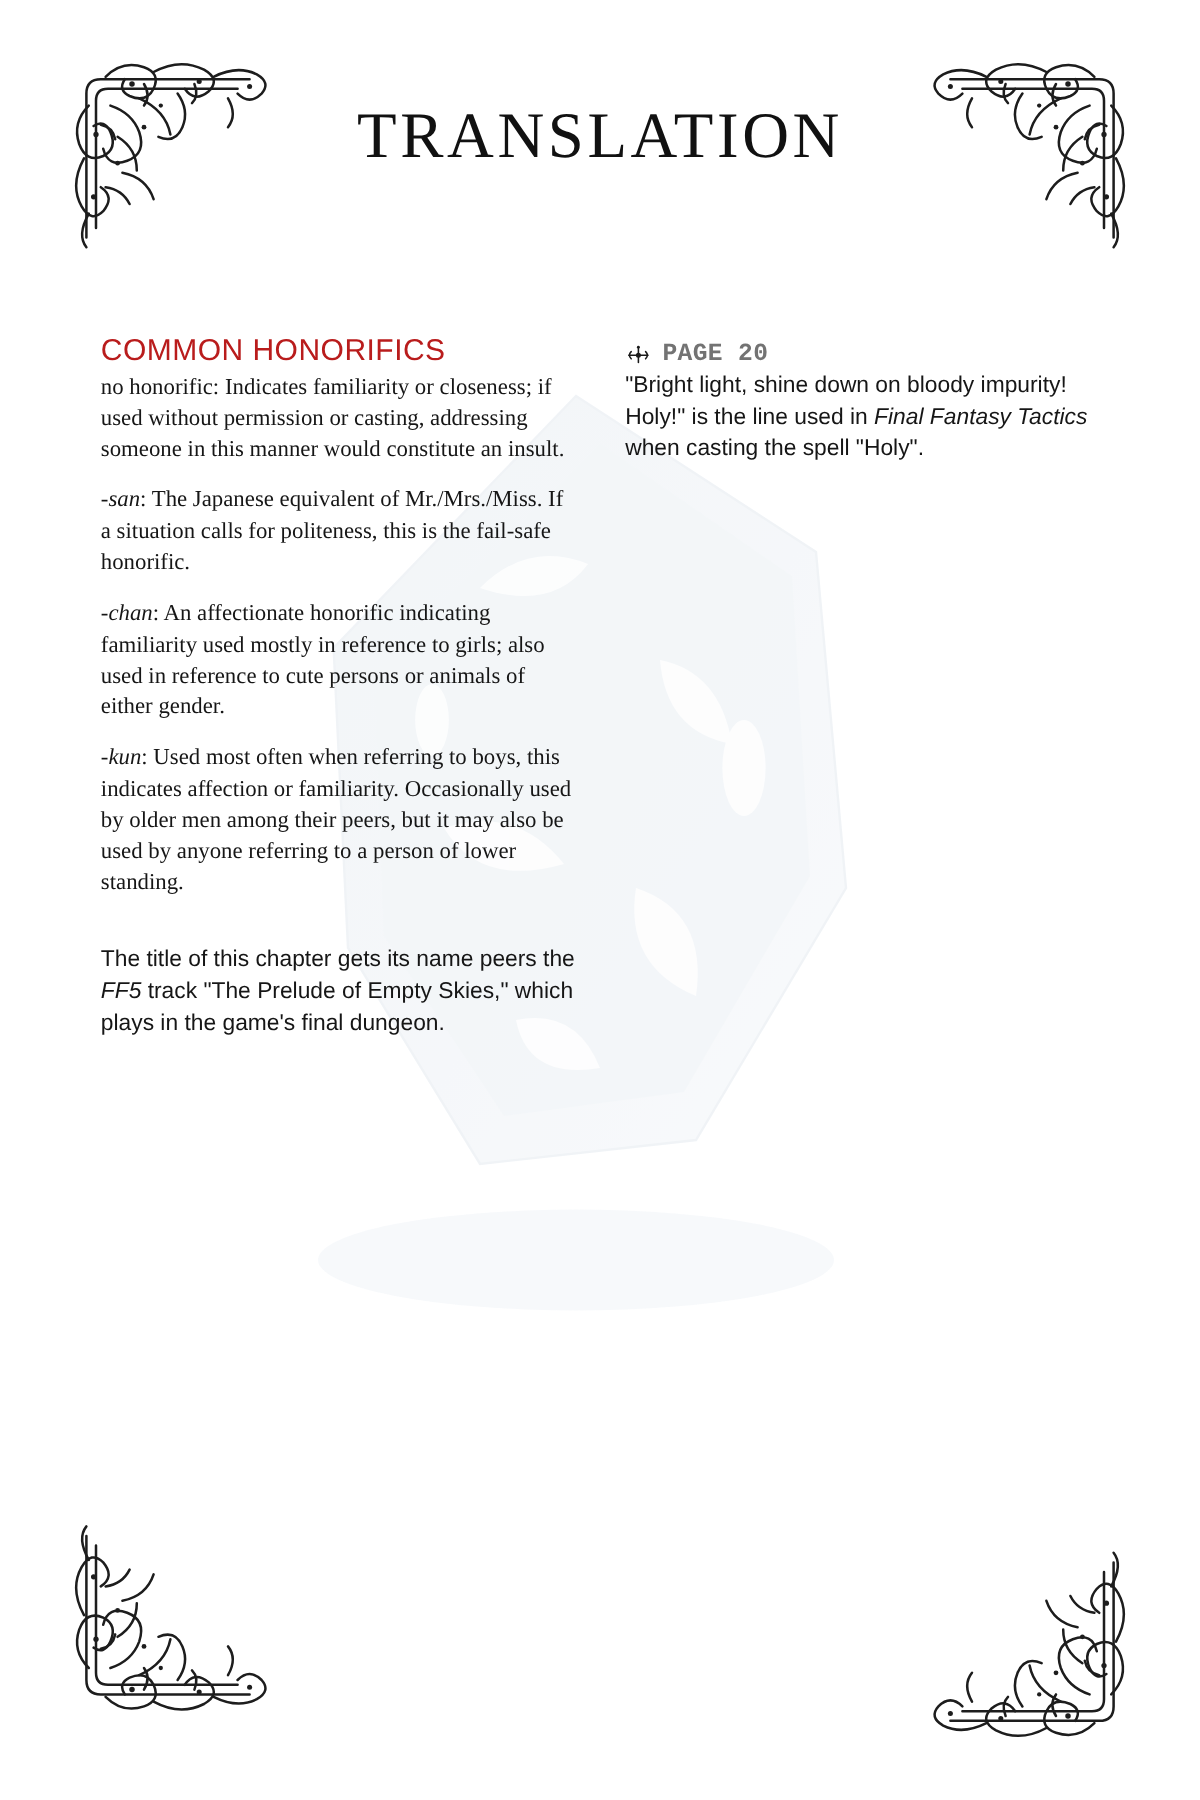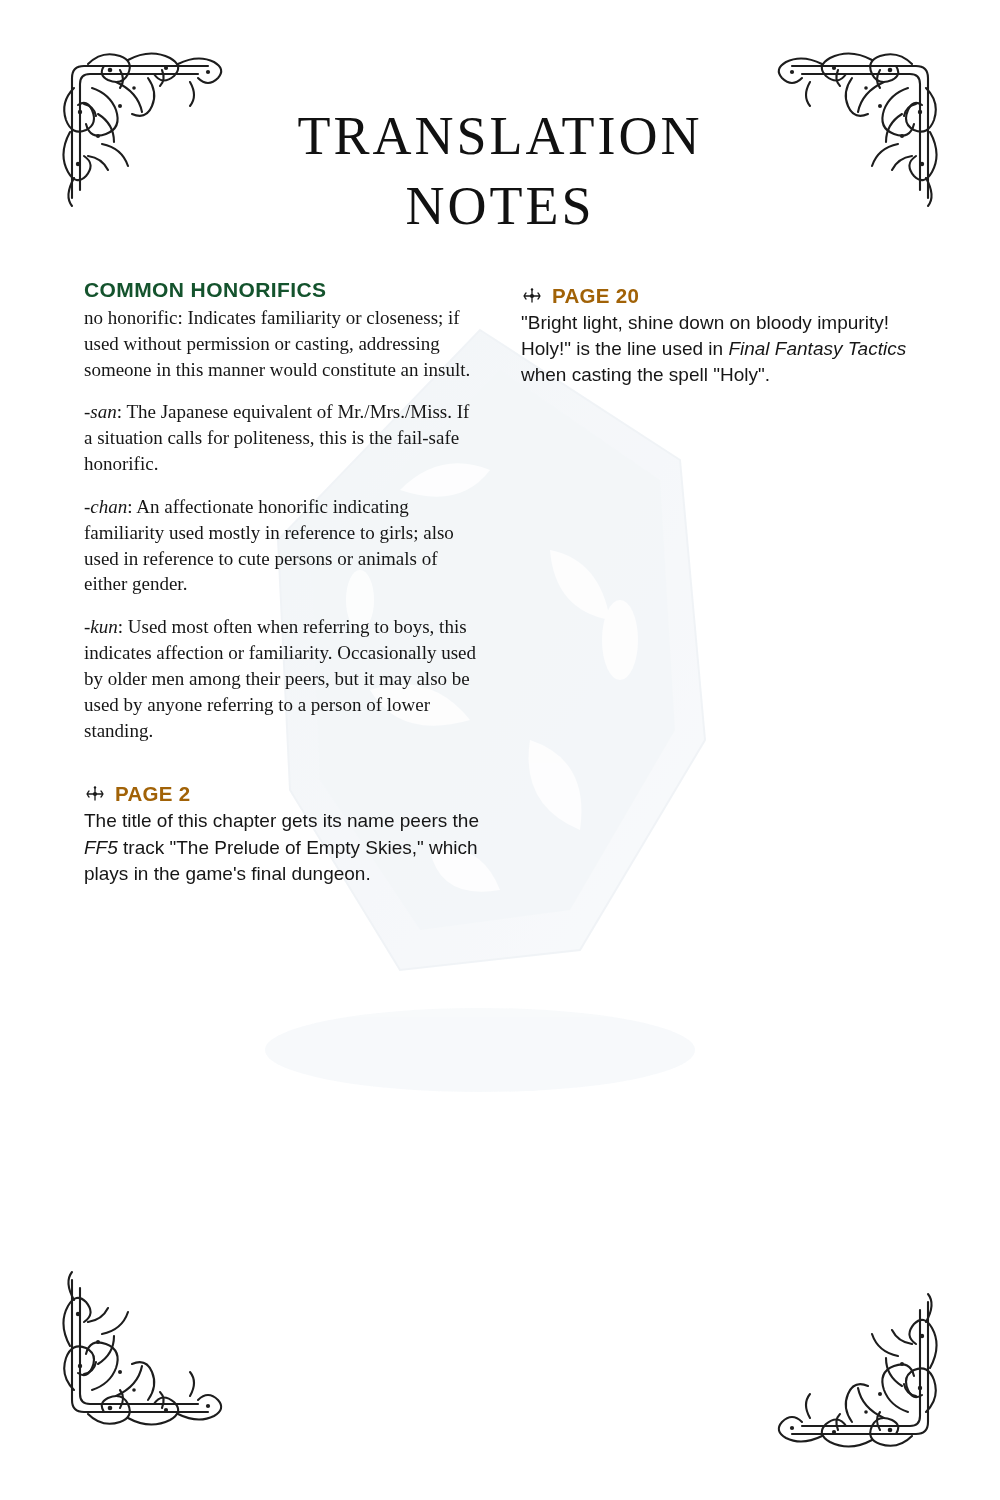--- a/index.html
+++ b/index.html
@@ -54,7 +54,7 @@
     color: #111;
     line-height: 1.0;
   }
-  .title-line1 { font-size: 54px; margin-top: 23px; }
+  .title-line1 { font-size: 54px; }
   .title-line2 { font-size: 54px; margin-top: 16px; }
 
   

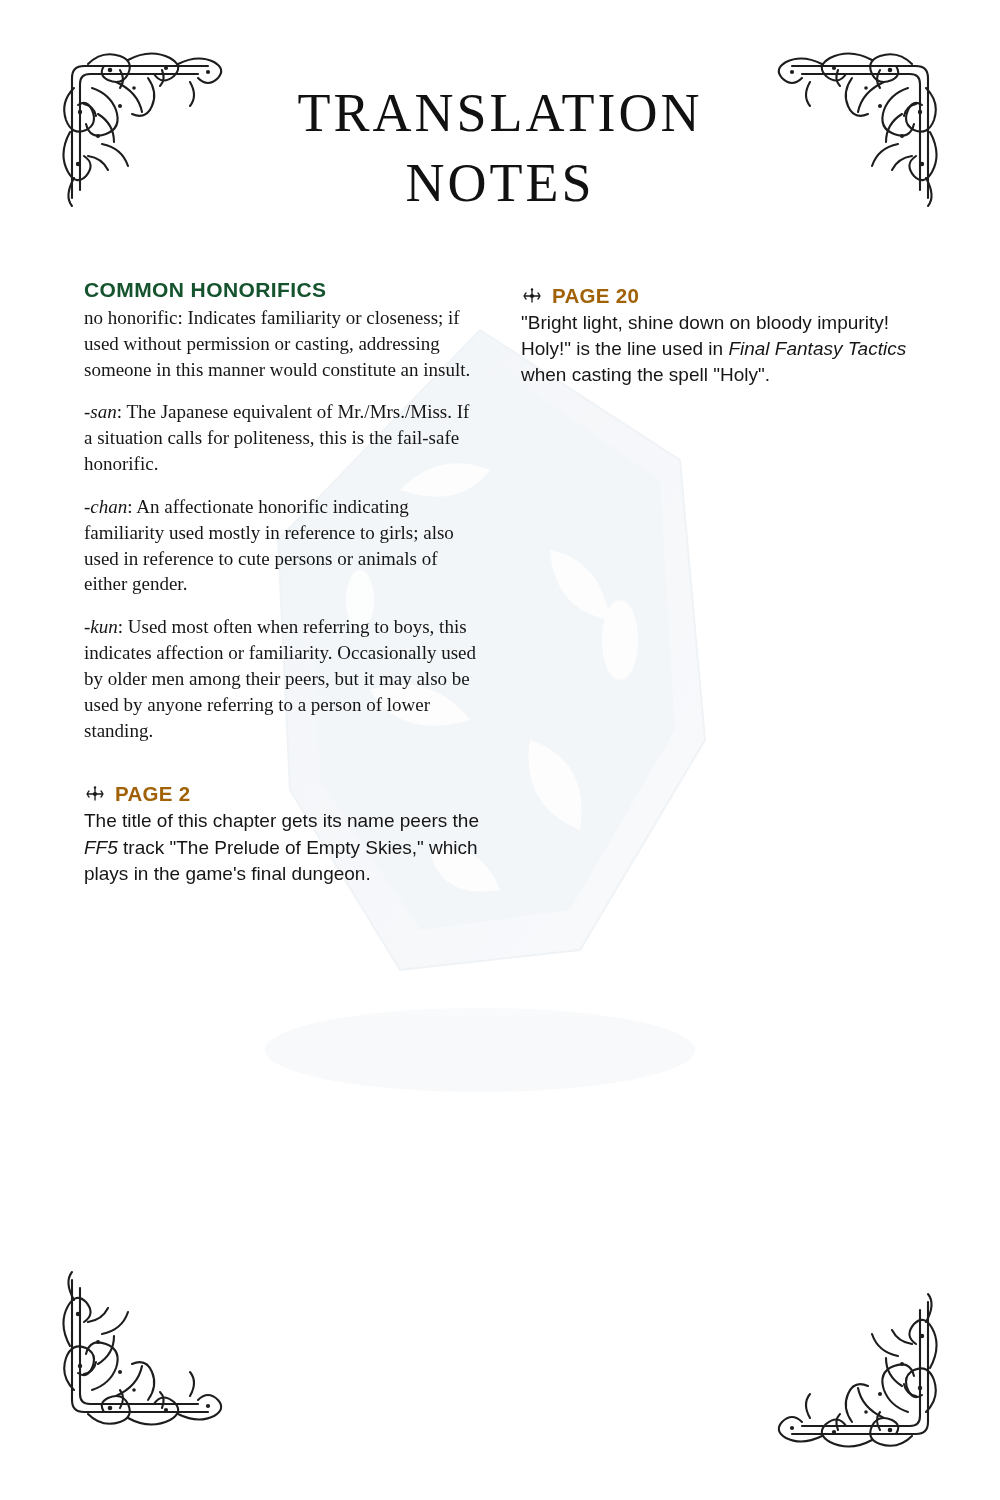--- a/index.html
+++ b/index.html
@@ -298,7 +298,6 @@
 
 <div class="title-block">
   <div class="title-line1">TRANSLATION</div>
-  <div class="title-line2">NOTES</div>
 </div>
 
 <div class="columns">

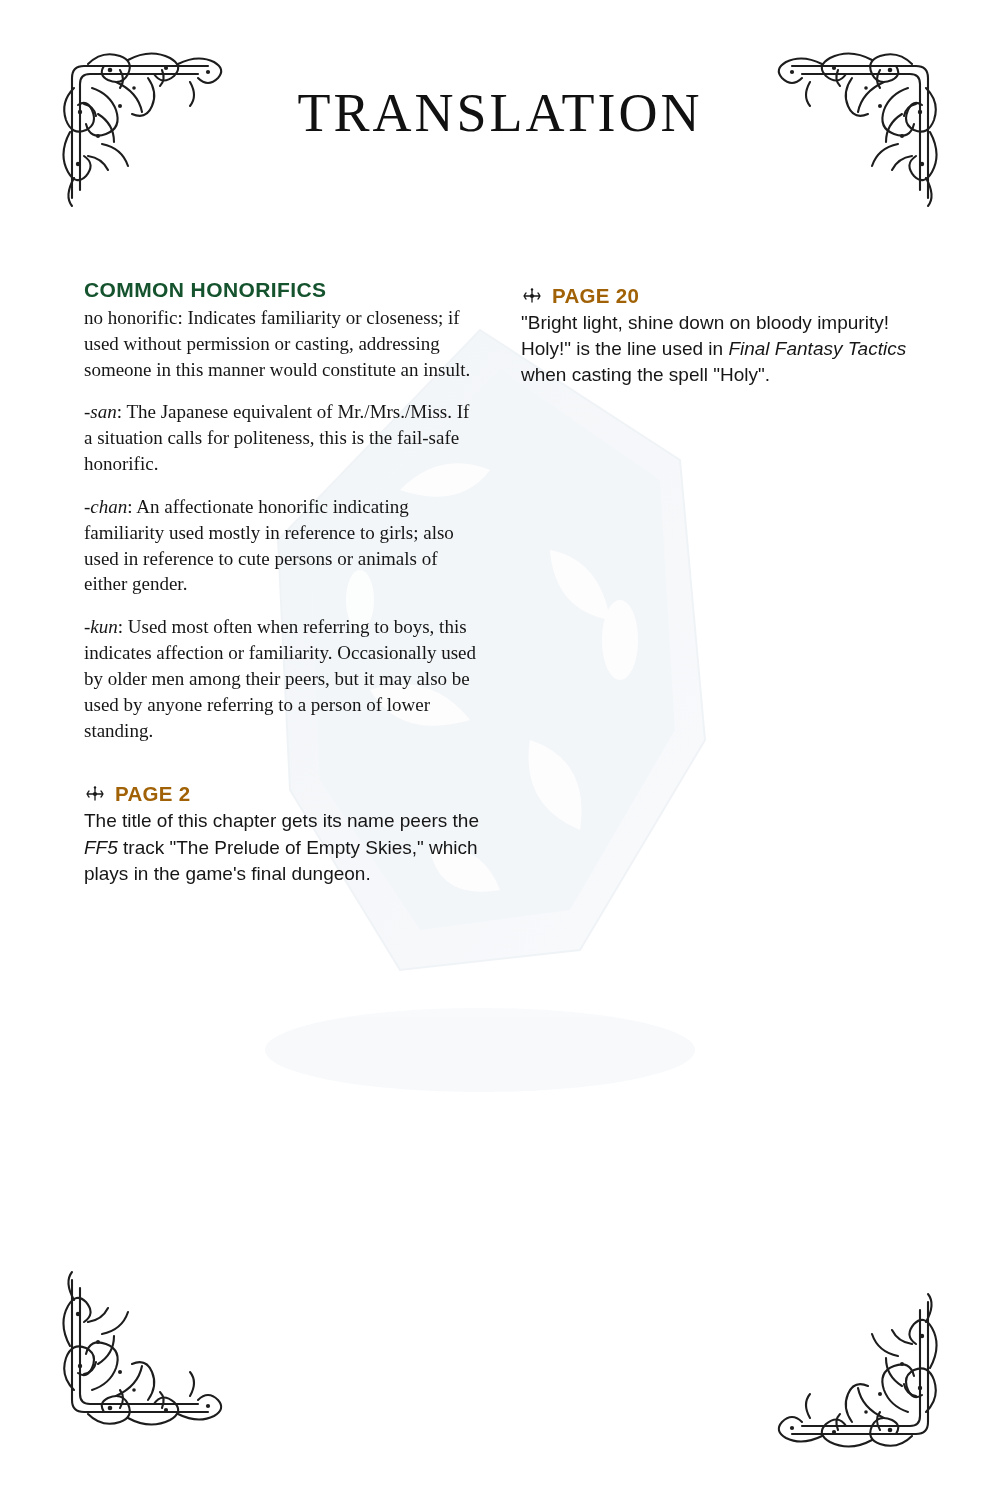--- a/index.html
+++ b/index.html
@@ -73,11 +73,11 @@
 
   .section-head {
     font-family: "Liberation Sans", sans-serif;
-    font-size: 21px;
+    font-size: 25px;
     letter-spacing: 0.4px;
-    color: #14532d;
+    color: #b91c1c;
     margin: 0 0 3px 0;
-    font-weight: 700;
+    font-weight: 400;
   }
 
   .para {

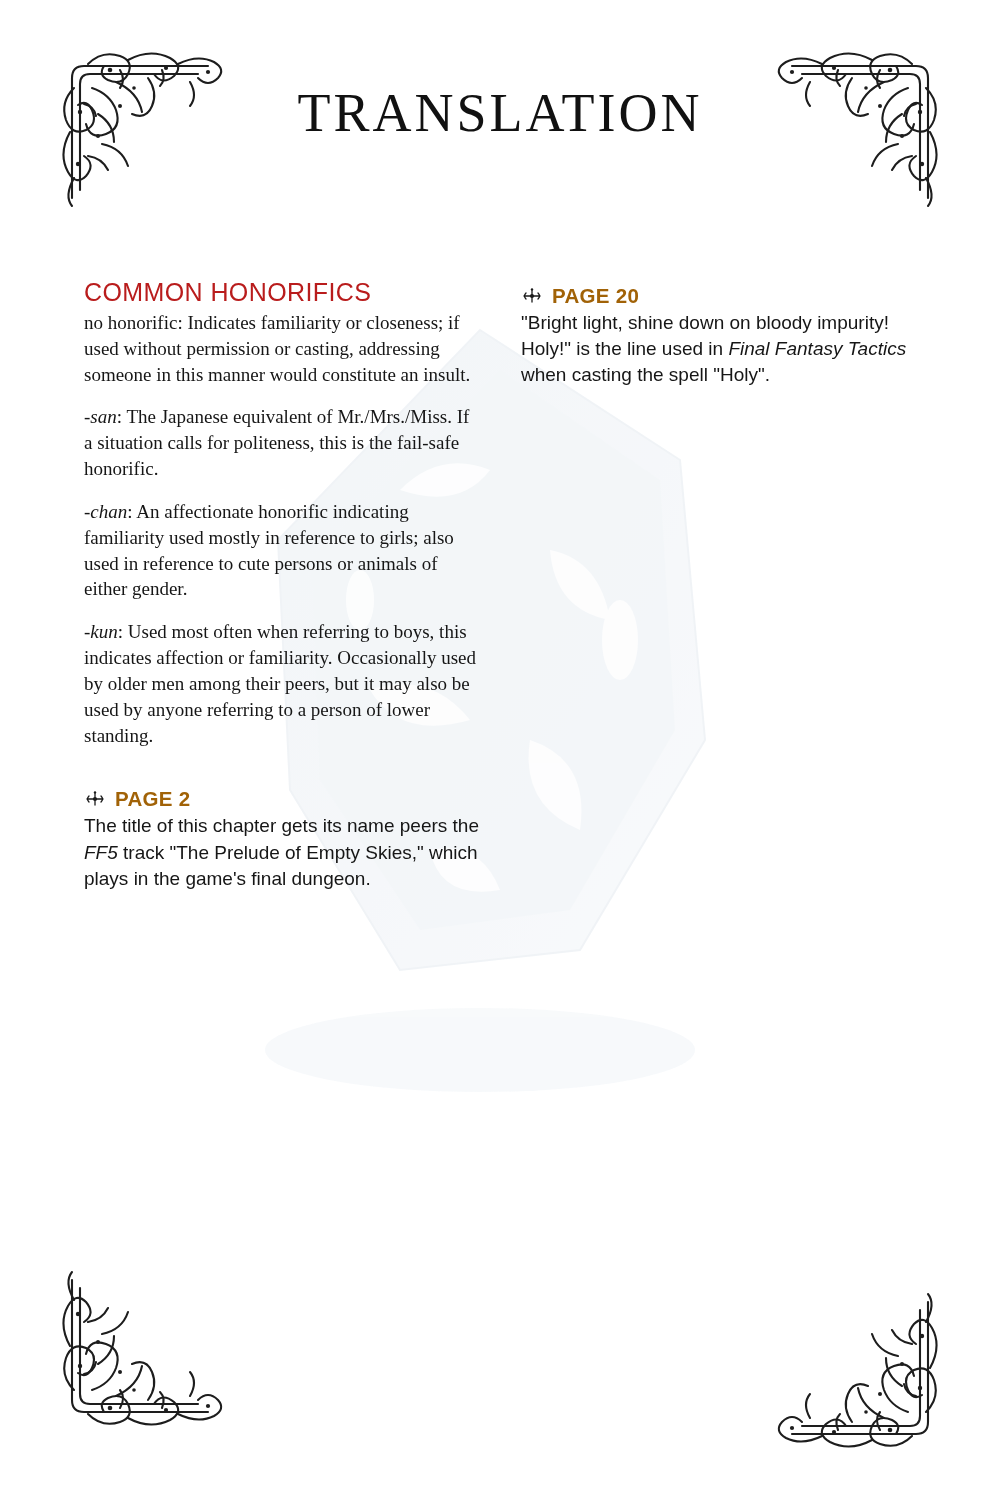--- a/index.html
+++ b/index.html
@@ -97,11 +97,11 @@
     margin: 0 0 2px 0;
   }
   .page-head .label {
-    font-family: Liberation Sans, sans-serif;
+    font-family: Liberation Mono, monospace;
     font-size: 20.5px;
     letter-spacing: 0.3px;
     font-weight: 600;
-    color: #a16207;
+    color: #737373;
   }
   .fleuron {
     display: inline-block;

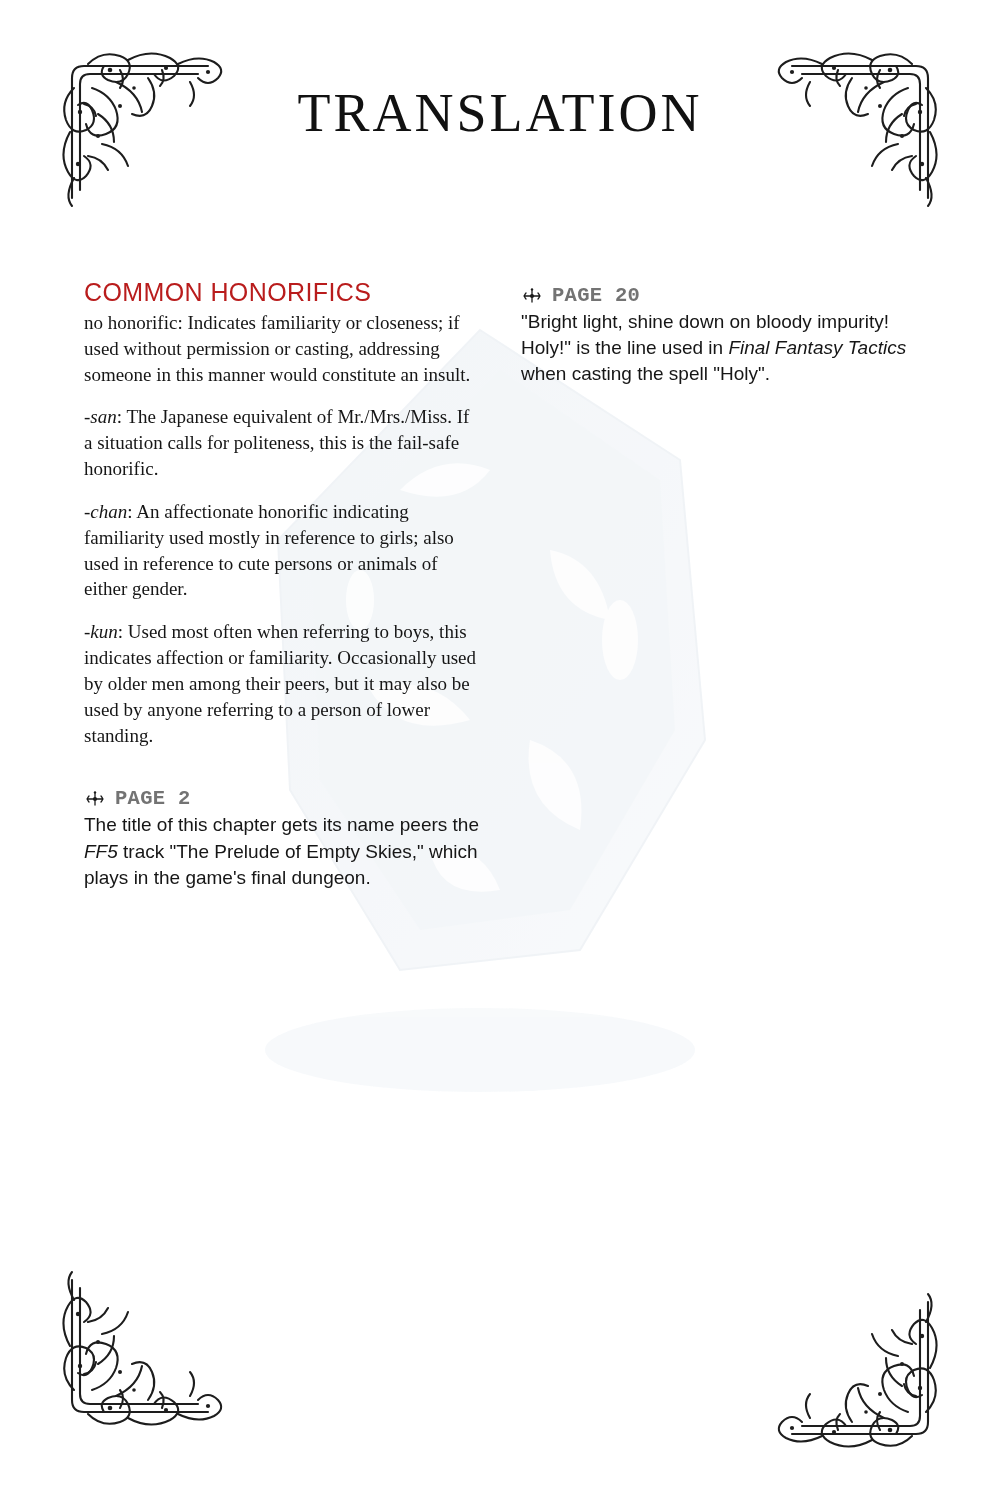--- a/index.html
+++ b/index.html
@@ -325,21 +325,6 @@
 
     <div class="spacer-22"></div>
 
-    <div class="page-head">
-      <span class="fleuron">
-        <svg viewBox="0 0 22 18" width="22" height="18" xmlns="http://www.w3.org/2000/svg">
-          <g stroke="#1a1a1a" stroke-width="1.3" fill="none" stroke-linecap="round">
-            <path d="M11 3 L11 15"></path>
-            <path d="M3 9 L19 9"></path>
-            <path d="M5 6 Q2 9 5 12"></path>
-            <path d="M17 6 Q20 9 17 12"></path>
-          </g>
-          <circle cx="11" cy="9" r="2.1" fill="#1a1a1a"></circle>
-          <circle cx="11" cy="2.4" r="1.2" fill="#1a1a1a"></circle>
-        </svg>
-      </span>
-      <span class="label">PAGE 2</span>
-    </div>
     <p class="page-note">
       <span>The title of this chapter gets its name peers the </span><i>FF5</i><span> track "The Prelude of Empty Skies," which plays in the game's final dungeon.</span>
     </p>

